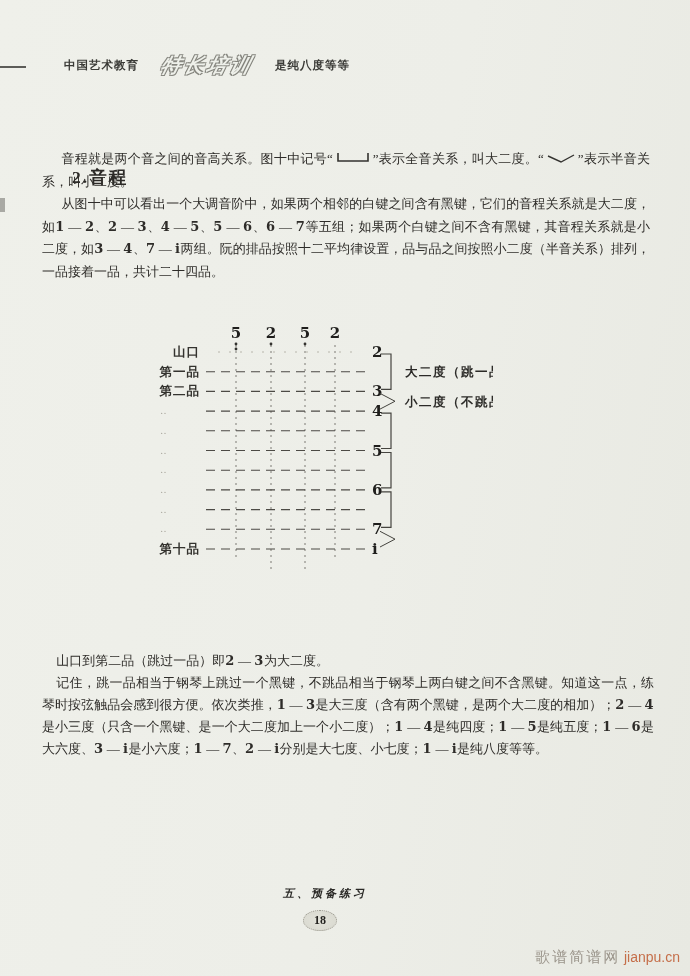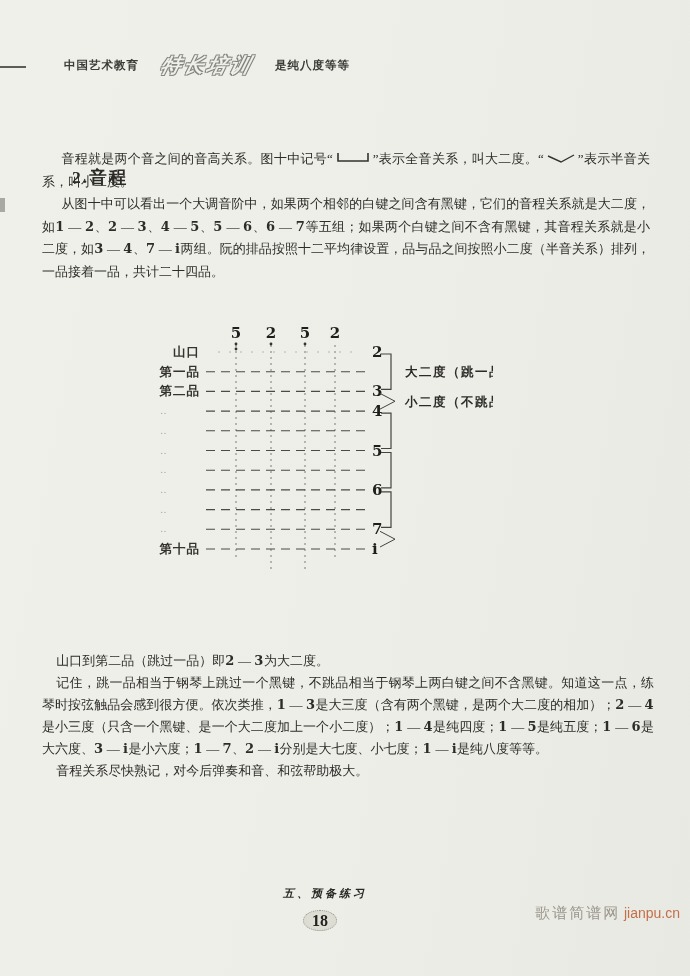--- a/index.html
+++ b/index.html
@@ -135,7 +135,6 @@
   <div class="tblock tb2">
     <p class="mt">山口到第二品（跳过一品）即<b>2</b> — <b>3</b>为大二度。</p>
     <p class="mt">记住，跳一品相当于钢琴上跳过一个黑键，不跳品相当于钢琴上两白键之间不含黑键。知道这一点，练琴时按弦触品会感到很方便。依次类推，<b>1</b> — <b>3</b>是大三度（含有两个黑键，是两个大二度的相加）；<b>2</b> — <b>4</b>是小三度（只含一个黑键、是一个大二度加上一个小二度）；<b>1</b> — <b>4</b>是纯四度；<b>1</b> — <b>5</b>是纯五度；<b>1</b> — <b>6</b>是大六度、<b>3</b> — <b>i</b>是小六度；<b>1</b> — <b>7</b>、<b>2</b> — <b>i</b>分别是大七度、小七度；<b>1</b> — <b>i</b>是纯八度等等。</p>
-    <p class="mt">音程关系尽快熟记，对今后弹奏和音、和弦帮助极大。</p>
   </div>
 
   <div class="footer-section">五、预备练习</div>

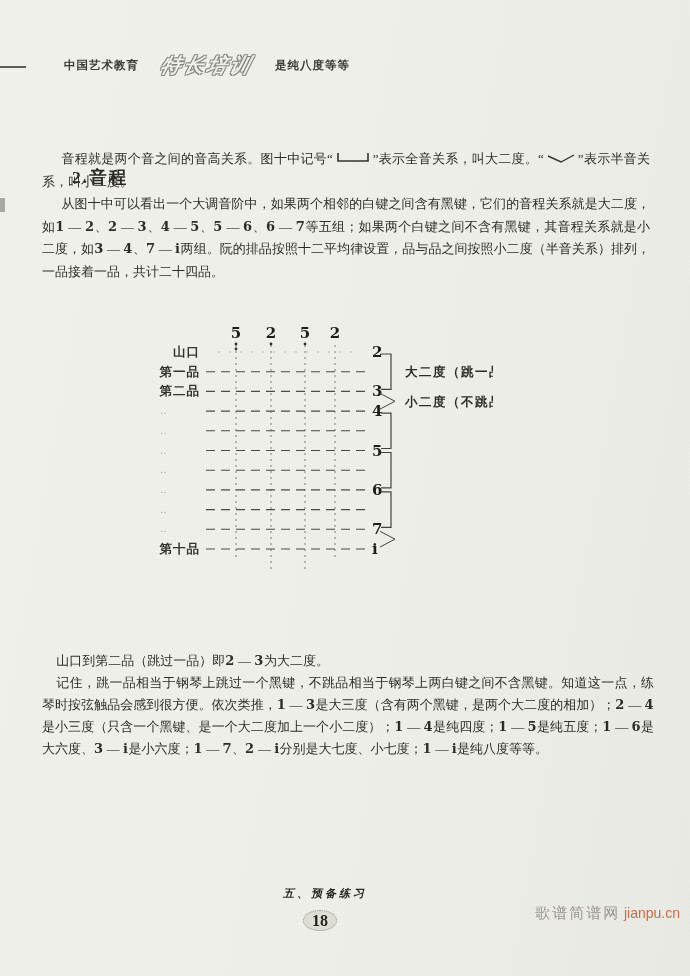--- a/index.html
+++ b/index.html
@@ -46,7 +46,7 @@
     border:1px dotted #9a988e;border-radius:50%;
     background:radial-gradient(#e3e3da,#d8d8cf);
     display:flex;align-items:center;justify-content:center;
-    font-size:16px;font-weight:bold;color:#23221f;
+    font-size:12px;font-weight:bold;color:#23221f;
   }
   
   .watermark{position:absolute;right:10px;top:904px;font-size:15px;white-space:nowrap;}

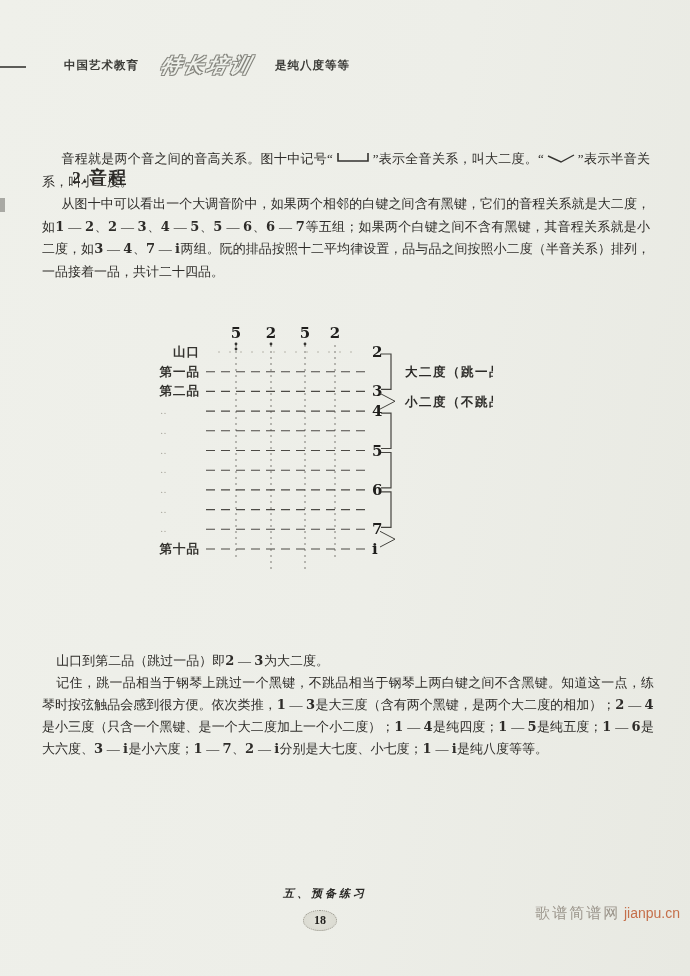--- a/index.html
+++ b/index.html
@@ -49,7 +49,7 @@
     font-size:12px;font-weight:bold;color:#23221f;
   }
   
-  .watermark{position:absolute;right:10px;top:904px;font-size:15px;white-space:nowrap;}
+  .watermark{position:absolute;right:10px;top:948px;font-size:15px;white-space:nowrap;}
   .wm-site{color:#9b958b;letter-spacing:2px;}
   .wm-url{color:#c56f4a;font-family:"Liberation Sans",sans-serif;font-size:14px;}
 </style>

